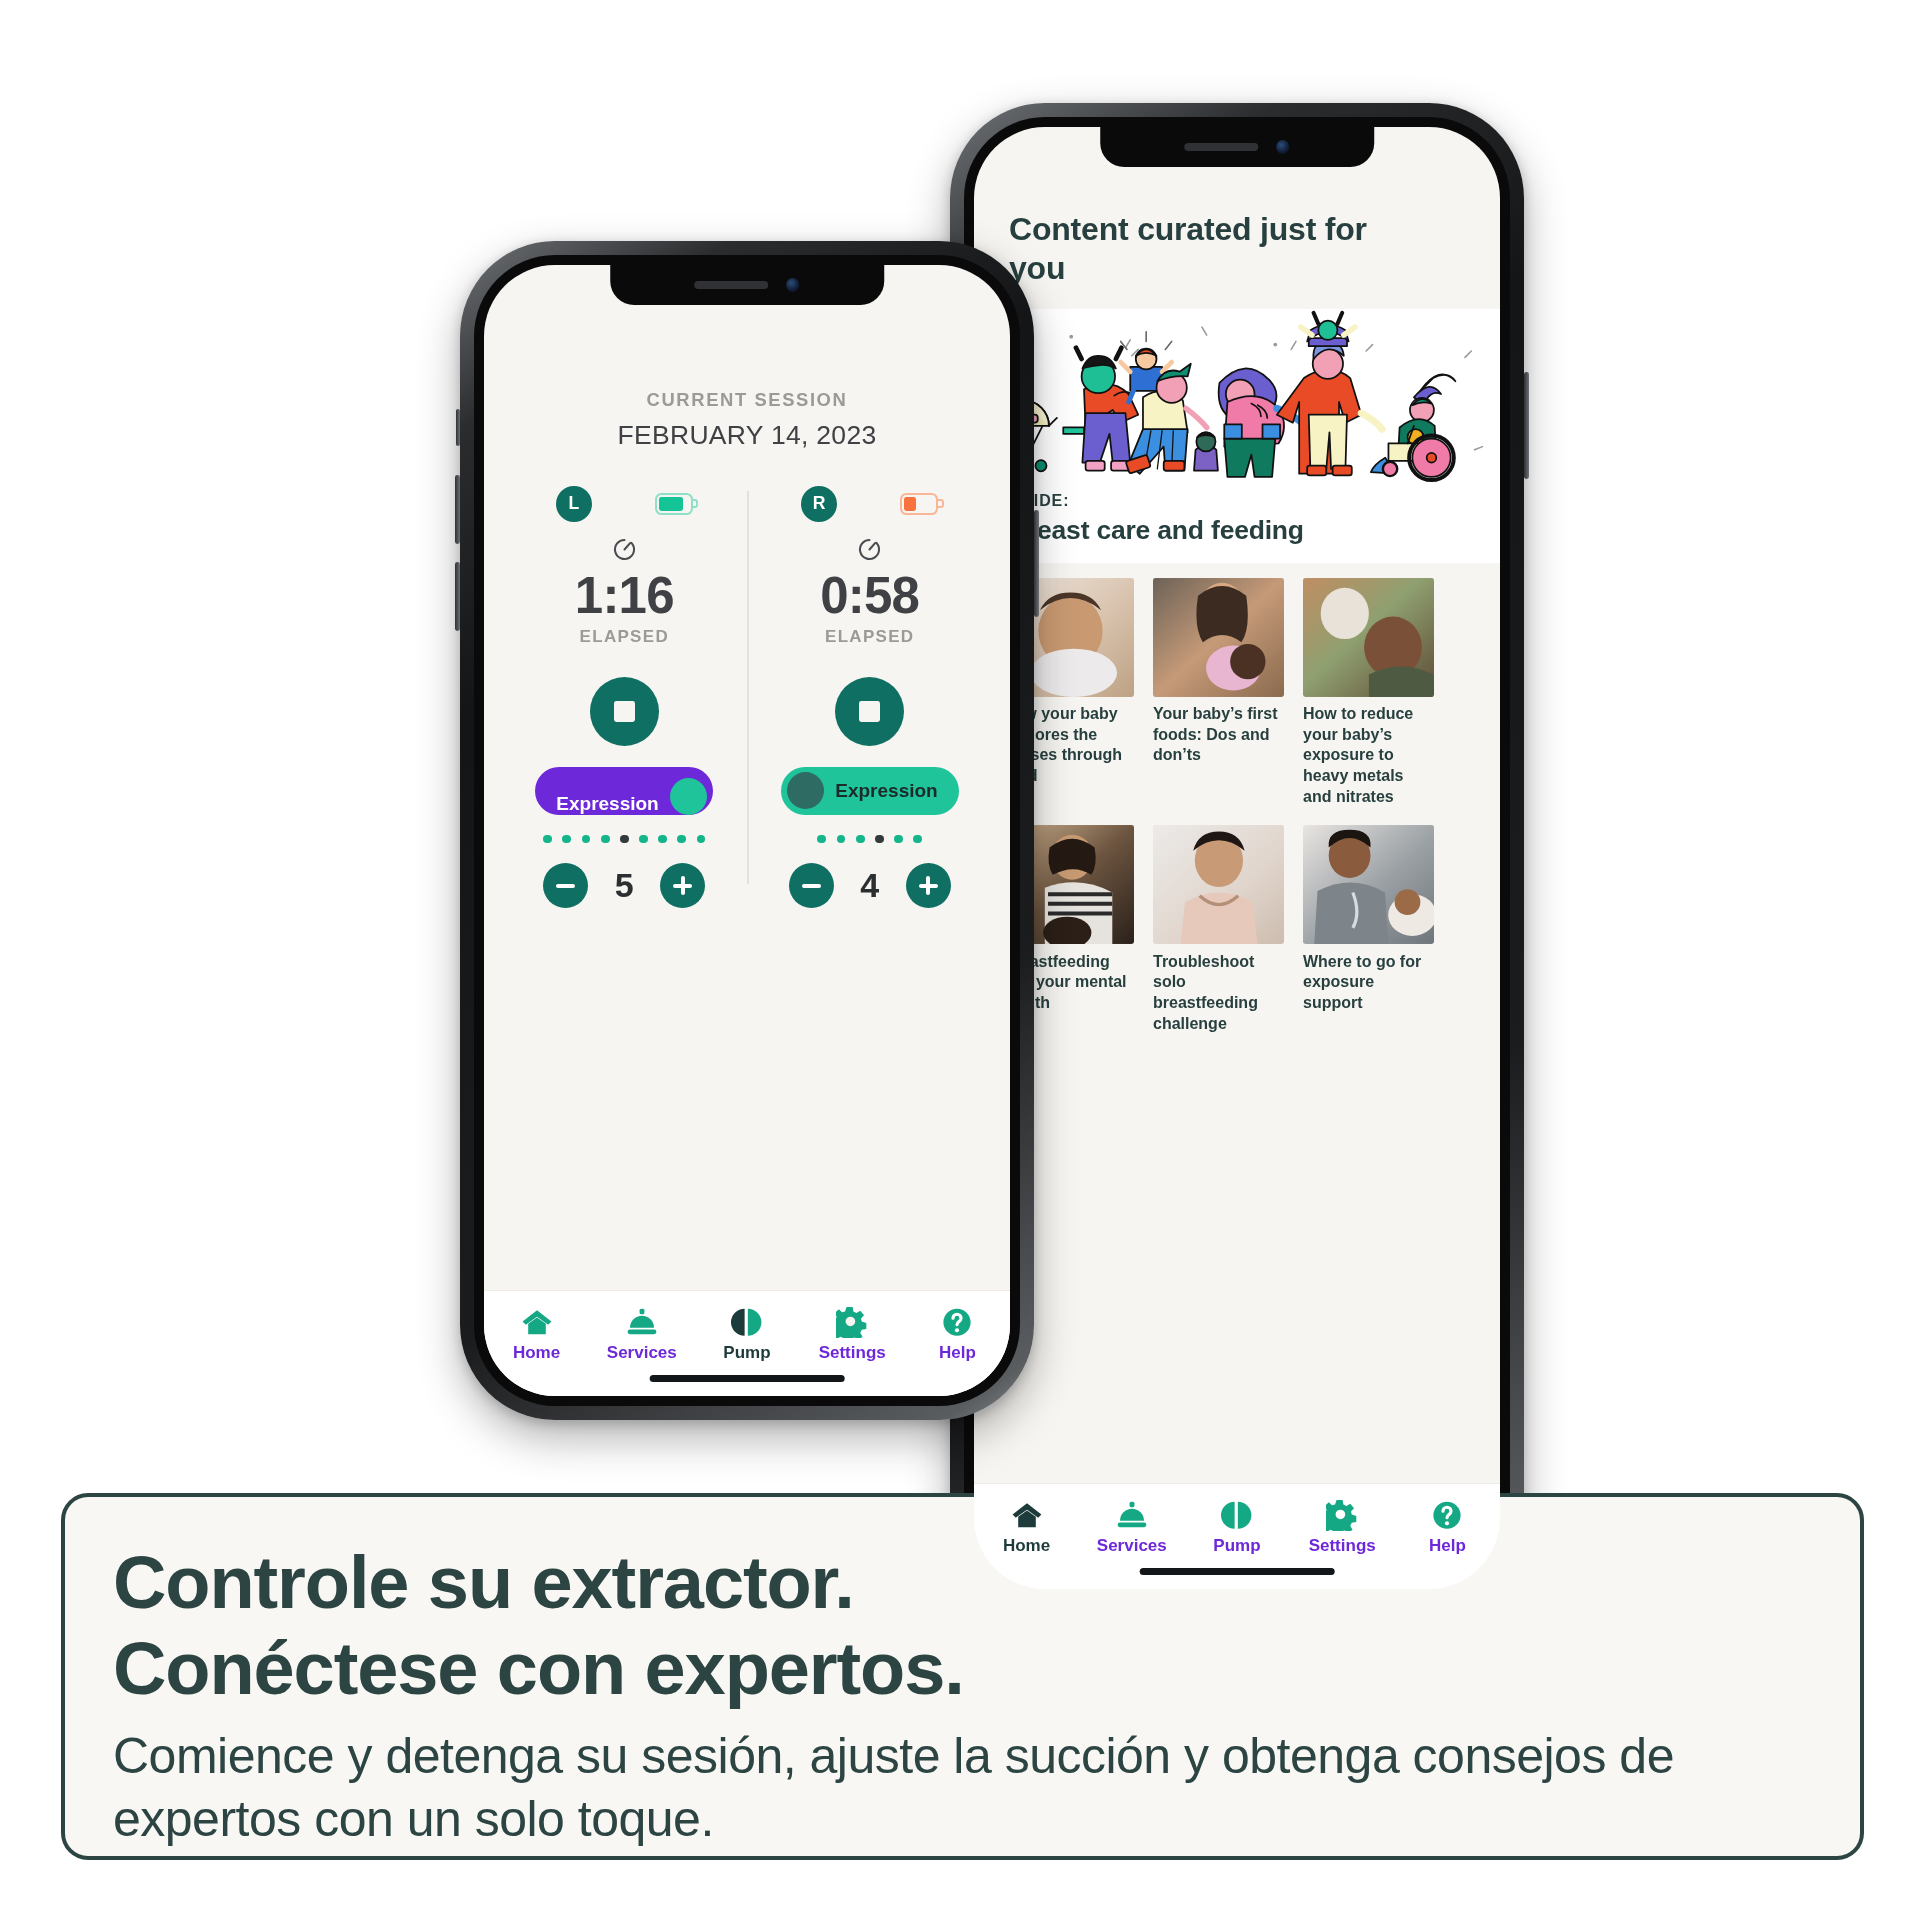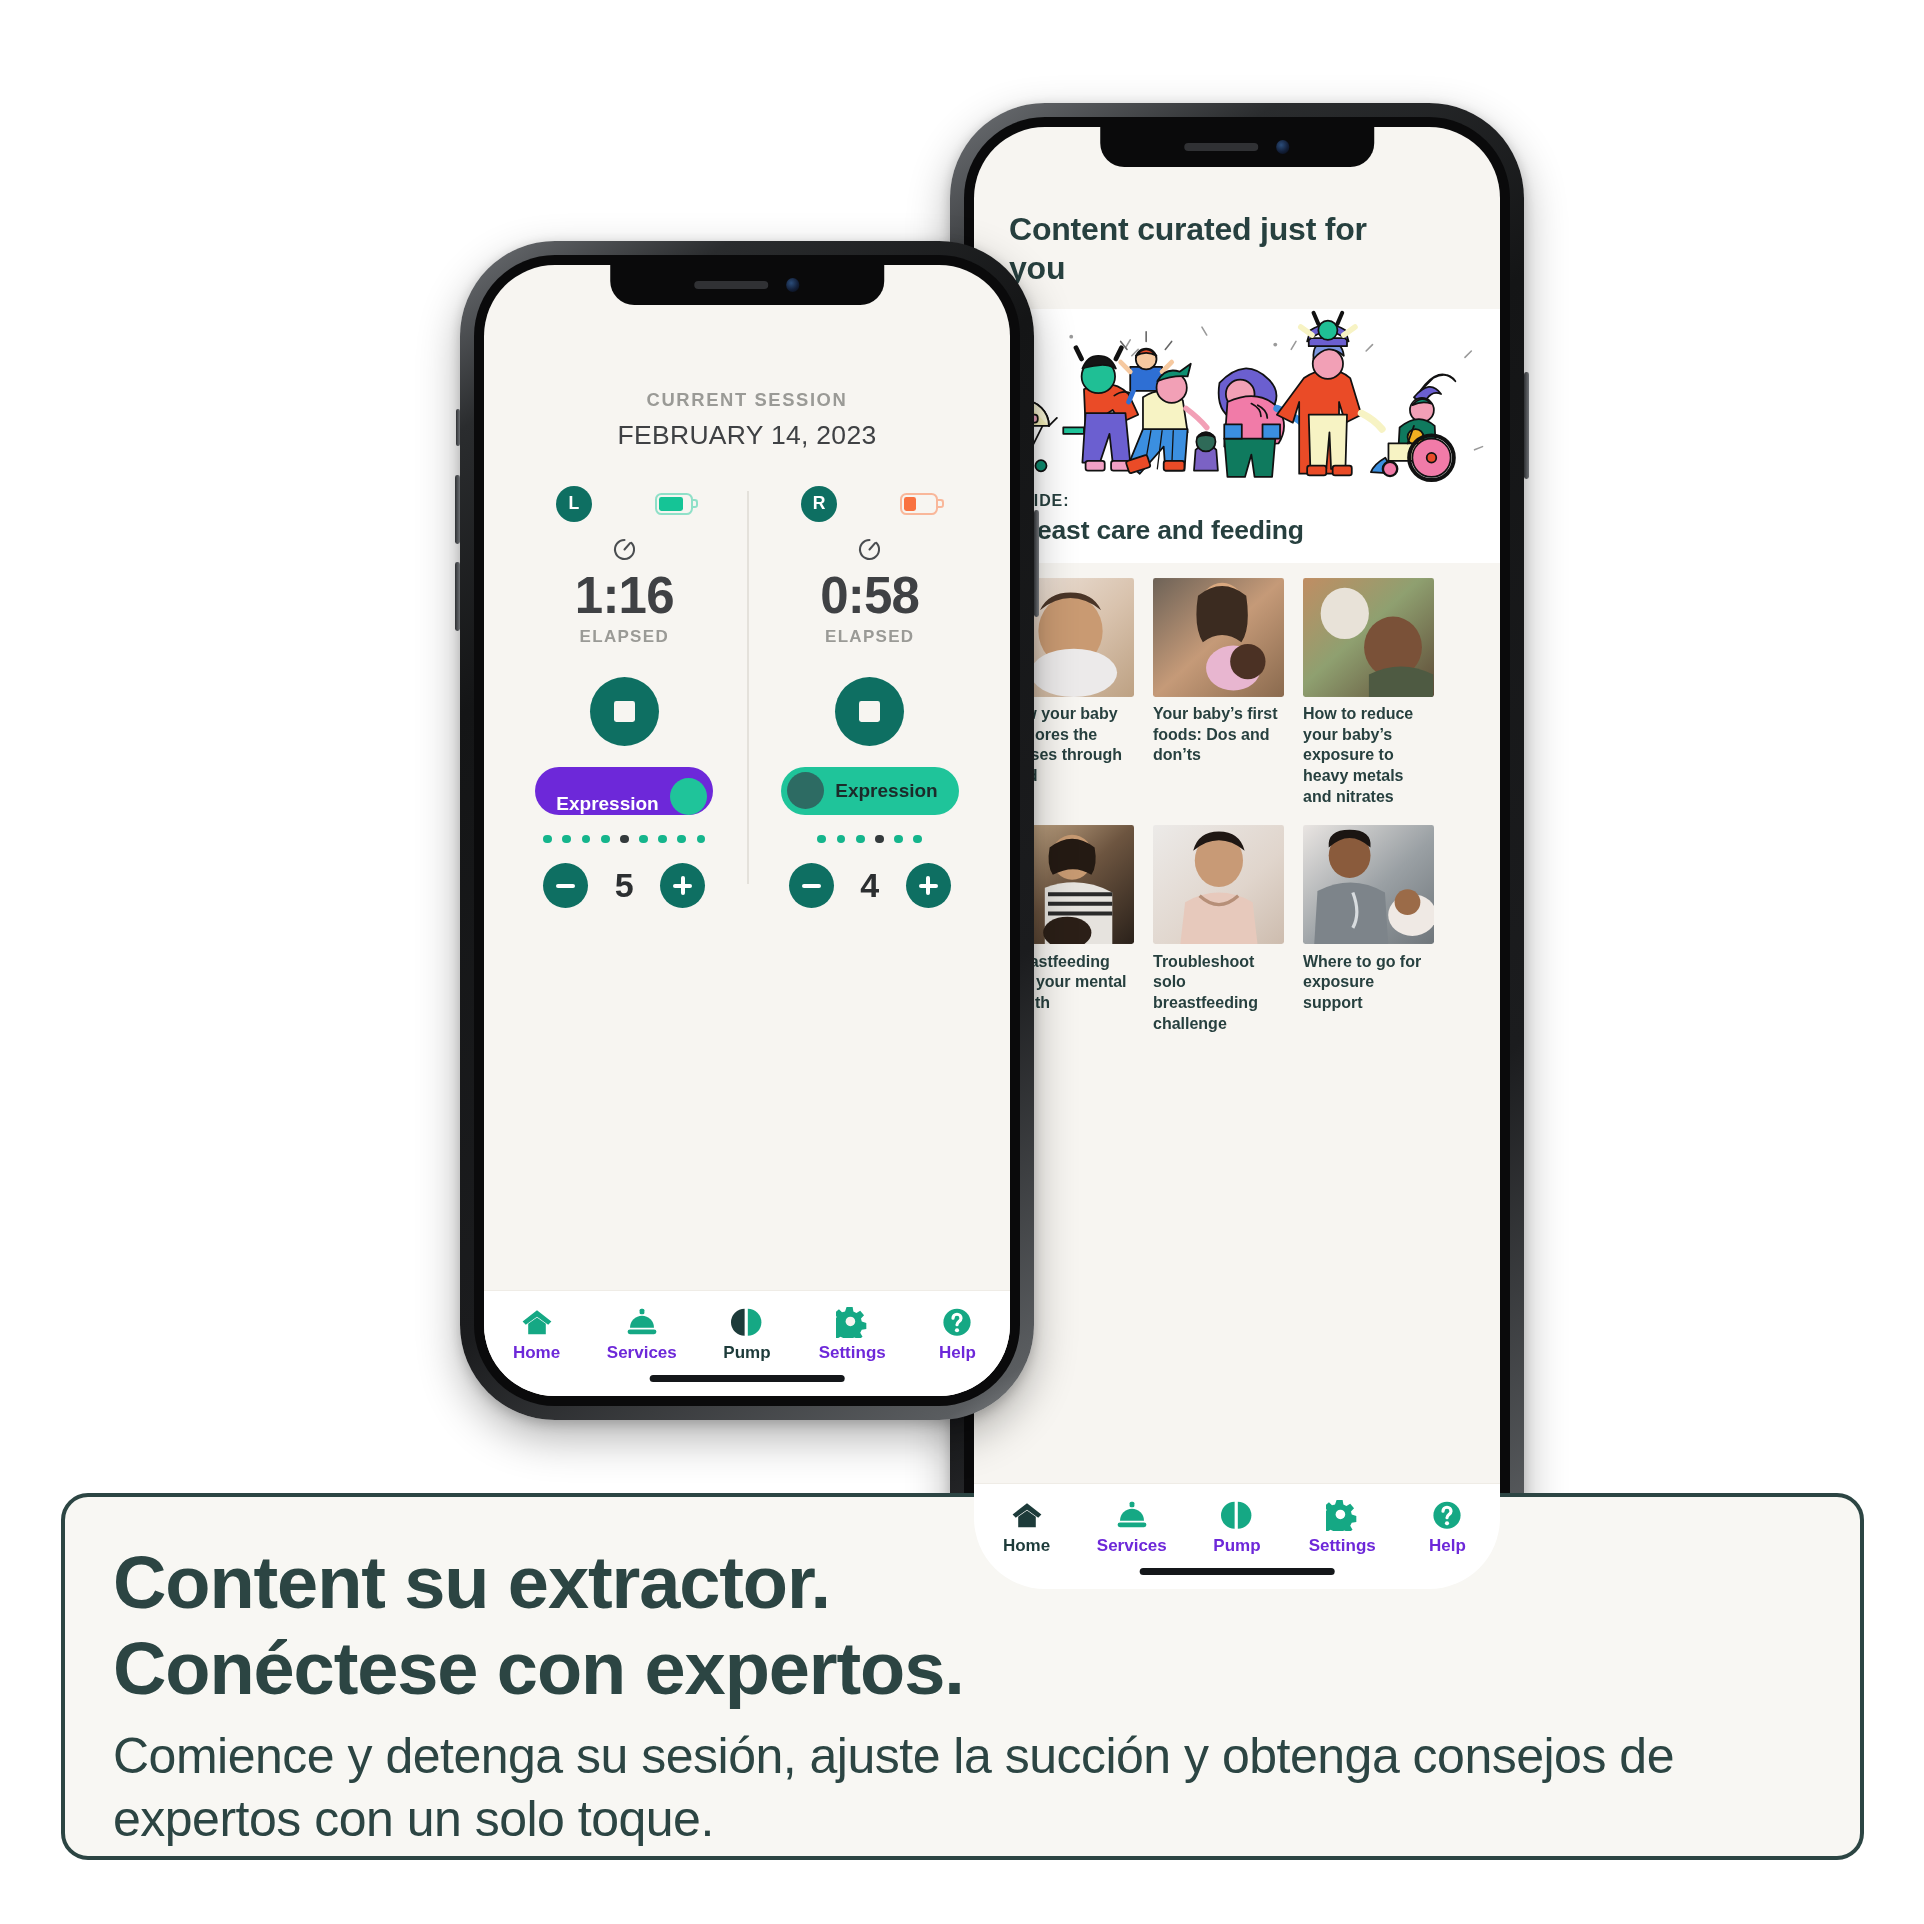--- a/index.html
+++ b/index.html
@@ -630,7 +630,7 @@
 
   <div id="caption">
     <div class="cap-h">
-      <div>Content su extractor.</div>
+      <div>Controle su extractor.</div>
       <div>Conéctese con expertos.</div>
     </div>
     <div class="cap-p">Comience y detenga su sesión, ajuste la succión y obtenga consejos de expertos con un solo toque.</div>

